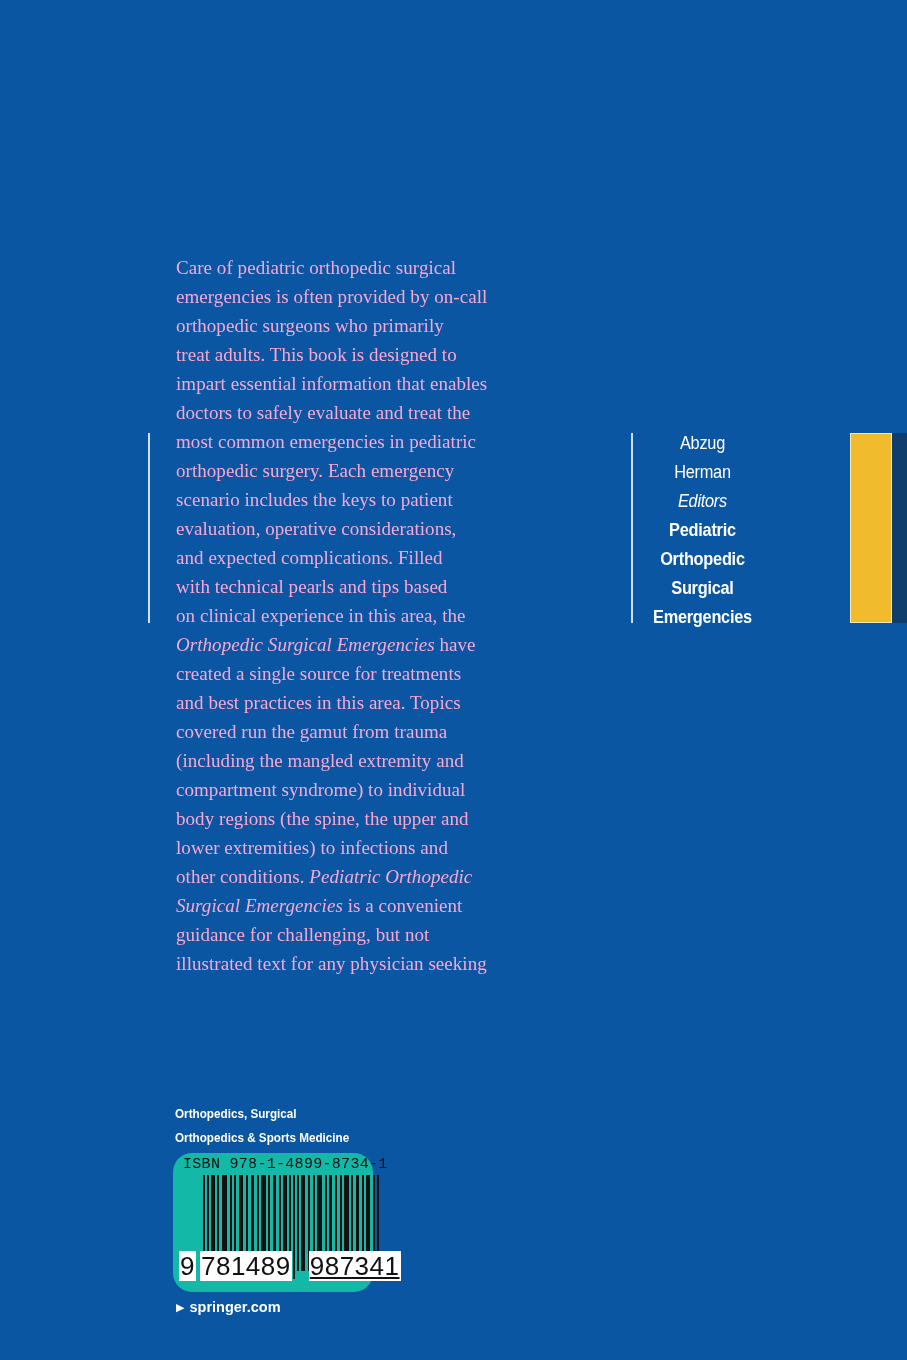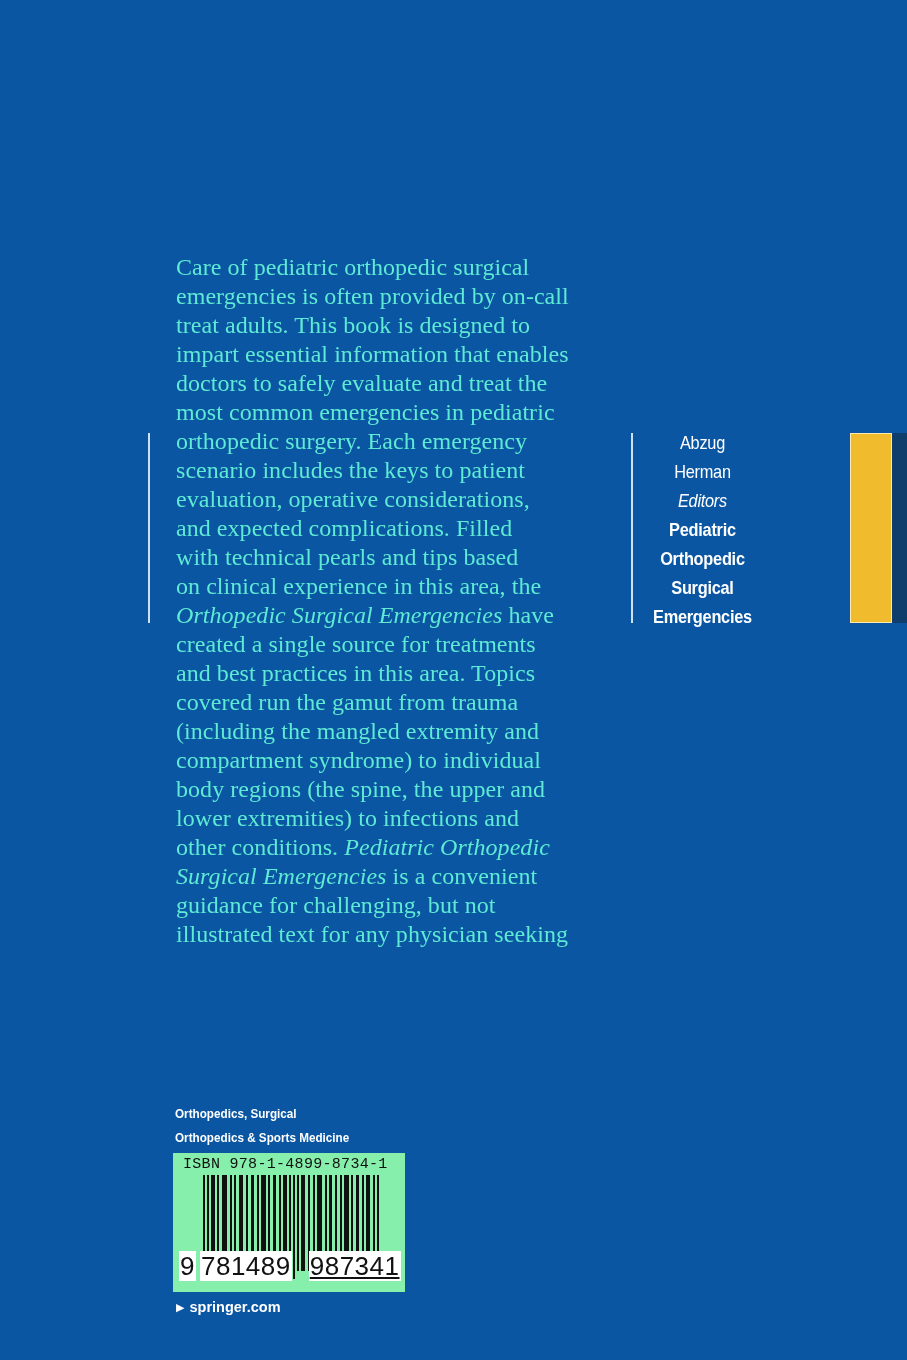--- a/index.html
+++ b/index.html
@@ -11,7 +11,7 @@
   }
   .blurb {
     position: absolute; left: 176px; top: 253px; width: 420px;
-    color: #5eead4; font-size: 24px; line-height: 29px;
+    color: #f9a8d4; font-size: 19px; line-height: 29px;
     font-family: "Liberation Serif", "DejaVu Serif", serif;
     letter-spacing: 0.05px;
   }

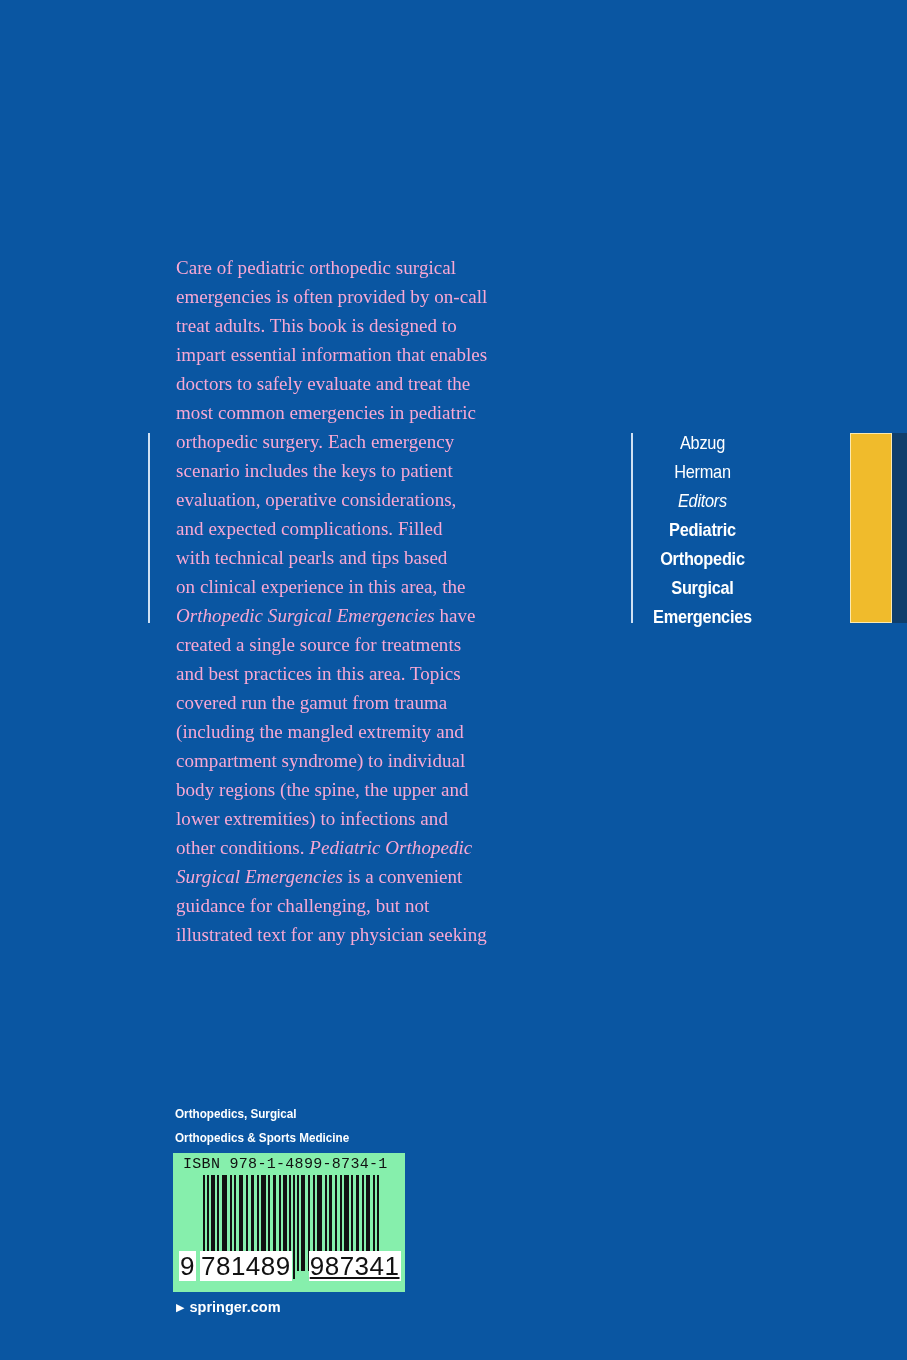--- a/index.html
+++ b/index.html
@@ -80,6 +80,7 @@
 <div class="blurb" id="blurb">
     <span class="line"><span>Care of pediatric orthopedic surgical</span></span>
     <span class="line"><span>emergencies is often provided by on-call</span></span>
+    <span class="line"><span>orthopedic surgeons who primarily</span></span>
     <span class="line"><span>treat adults. This book is designed to</span></span>
     <span class="line"><span>impart essential information that enables</span></span>
     <span class="line"><span>doctors to safely evaluate and treat the</span></span>

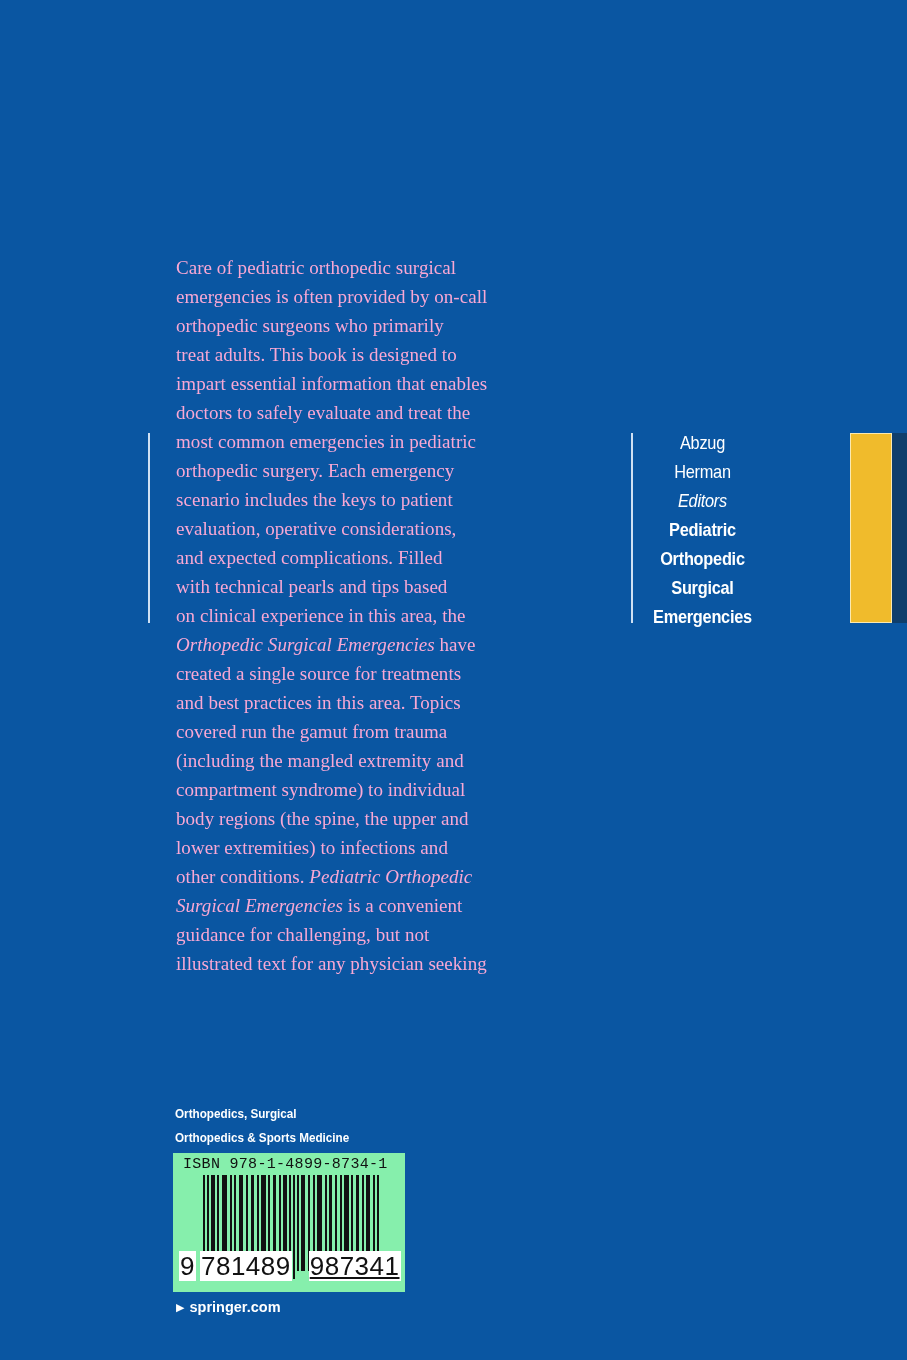--- a/index.html
+++ b/index.html
@@ -48,8 +48,9 @@
   }
   .category div { white-space: nowrap; transform: scaleX(0.9); transform-origin: left center; }
   .barcode-box {
-    position: absolute; left: 173px; top: 1153px; width: 232px; height: 139px;
-    background: #86efac;
+    position: absolute; left: 173px; top: 1153px; width: 200px; height: 139px;
+    background: #14b8a6;
+    border-radius: 19px;
   }
   .isbn-text {
     position: absolute; left: 10px; top: 3px;

